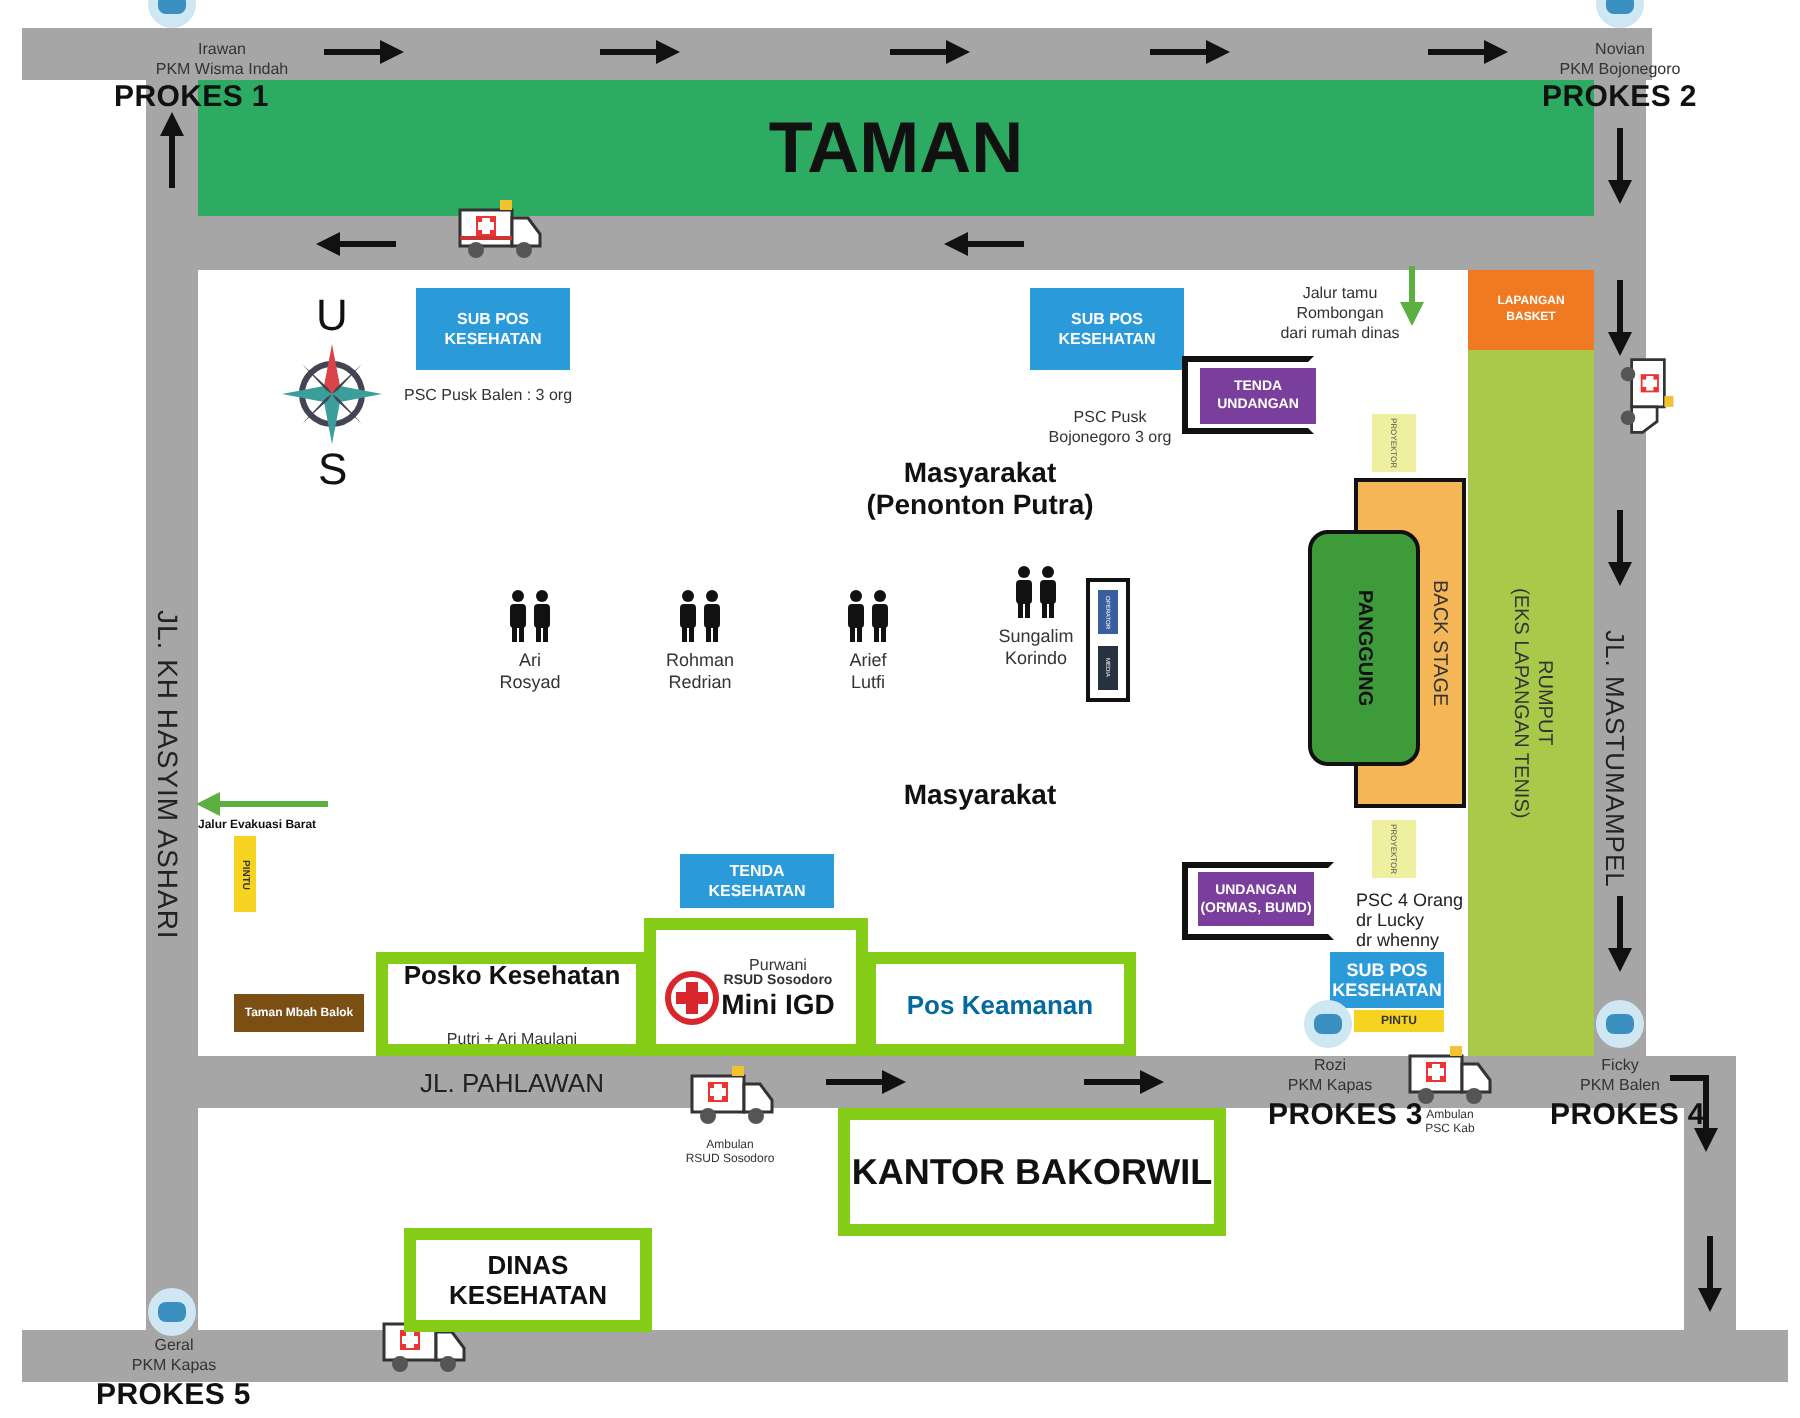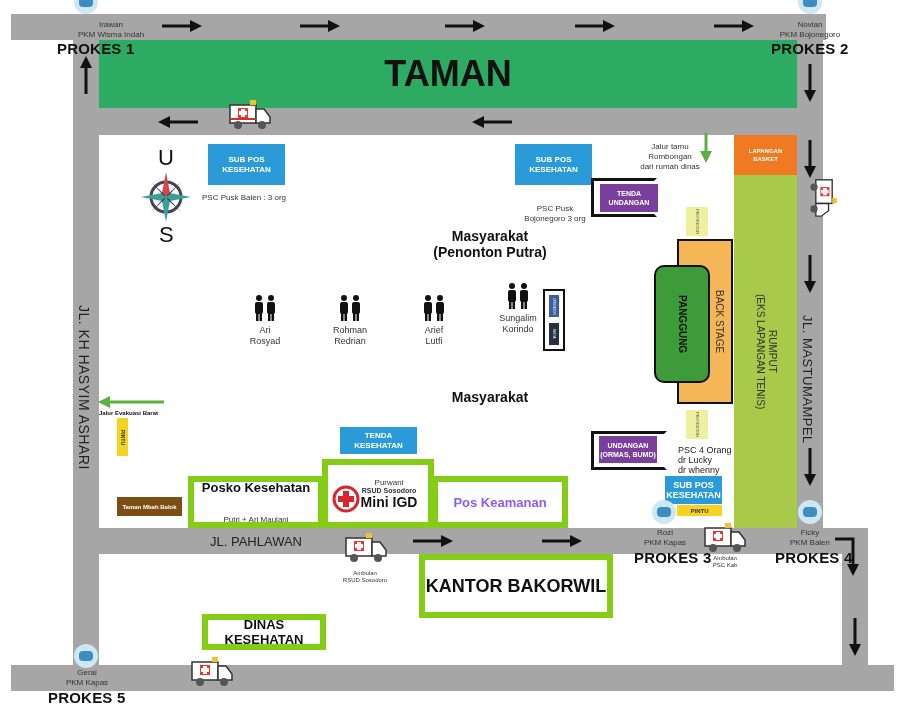--- a/index.html
+++ b/index.html
@@ -362,7 +362,7 @@
     </svg>
 </div>
 <div class="building" style="left:432px;top:476px;width:136px;height:52px;box-sizing:border-box;">
-  <div style="font-weight:bold;font-size:13px;color:#8b5cf6;">Pos Keamanan</div>
+  <div style="font-weight:bold;font-size:13px;color:#0369a1;">Pos Keamanan</div>
 </div>
 
 <div class="bracket" style="left:591px;top:431px;width:70px;height:33px;border-right-color:transparent;"></div>

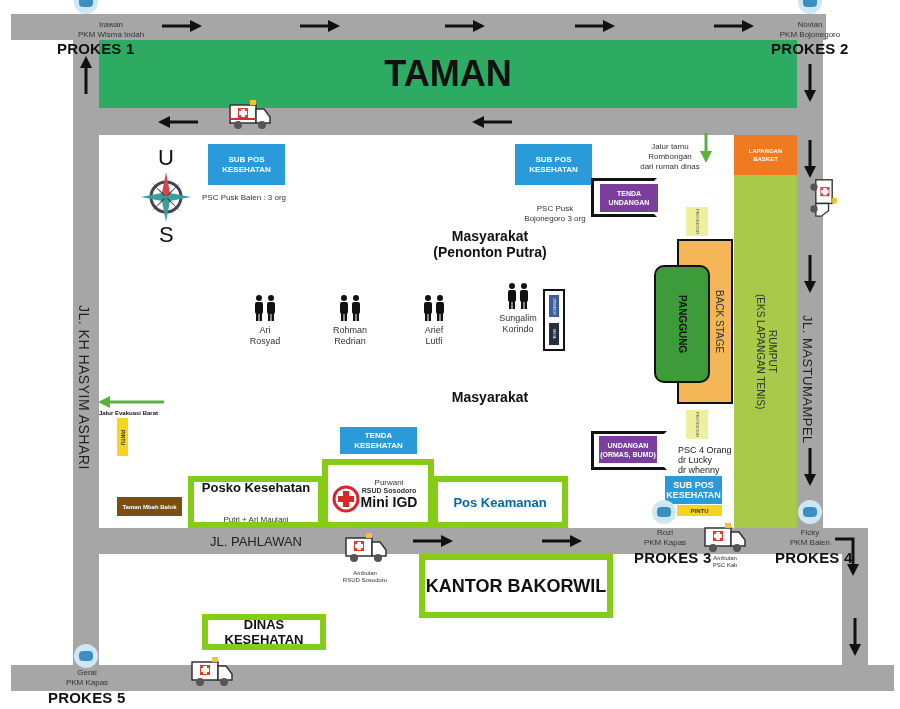--- a/index.html
+++ b/index.html
@@ -417,7 +417,7 @@
   <div style="font-weight:bold;font-size:18px;color:#111;">KANTOR BAKORWIL</div>
 </div>
 
-<div class="building" style="left:202px;top:614px;width:124px;height:36px;box-sizing:border-box;">
+<div class="building" style="left:202px;top:614px;width:124px;height:52px;box-sizing:border-box;">
   <div style="font-weight:bold;font-size:13px;color:#111;line-height:15px;">DINAS</div>
   <div style="font-weight:bold;font-size:13px;color:#111;line-height:15px;">KESEHATAN</div>
 </div>

